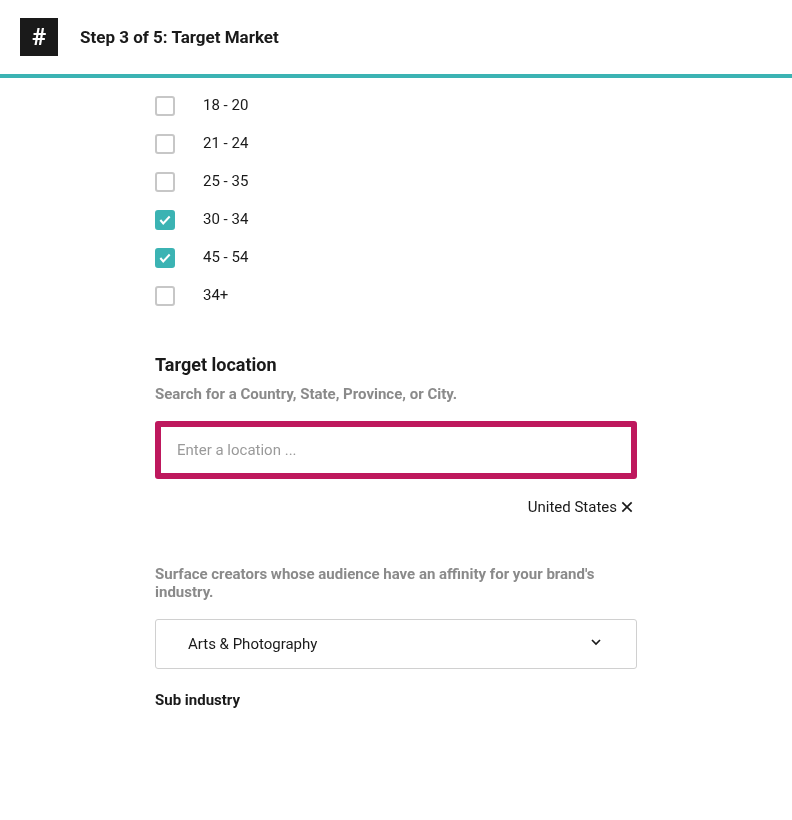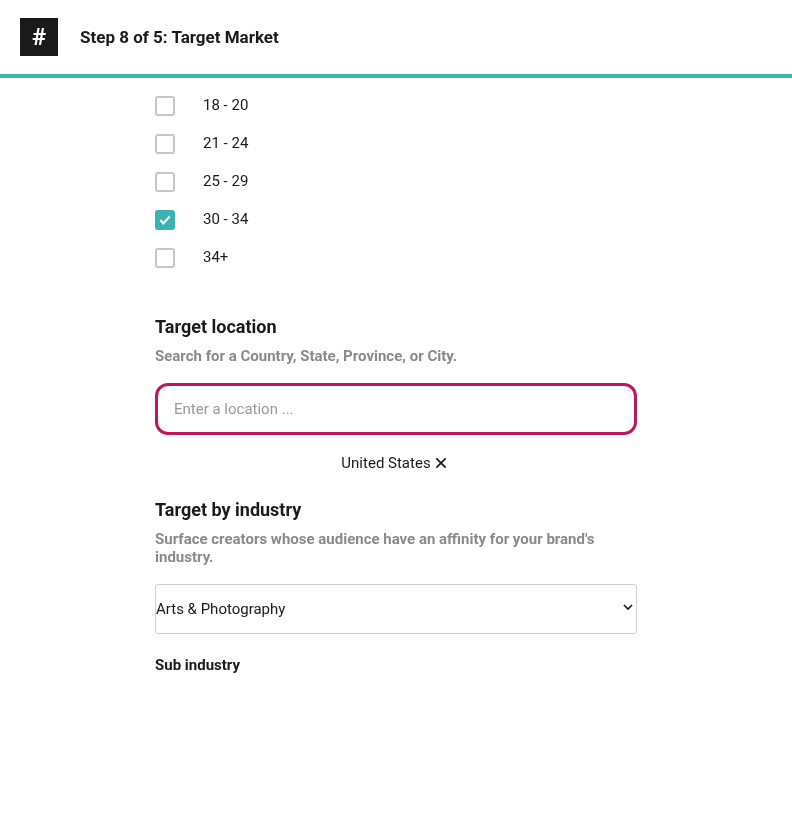--- a/index.html
+++ b/index.html
@@ -167,7 +167,7 @@
   <div class="logo">
     <span>#</span>
   </div>
-  <div class="step-title">Step 8 of 5: Target Market</div>
+  <div class="step-title">Step 3 of 5: Target Market</div>
 </div>
 
 <div class="divider"></div>

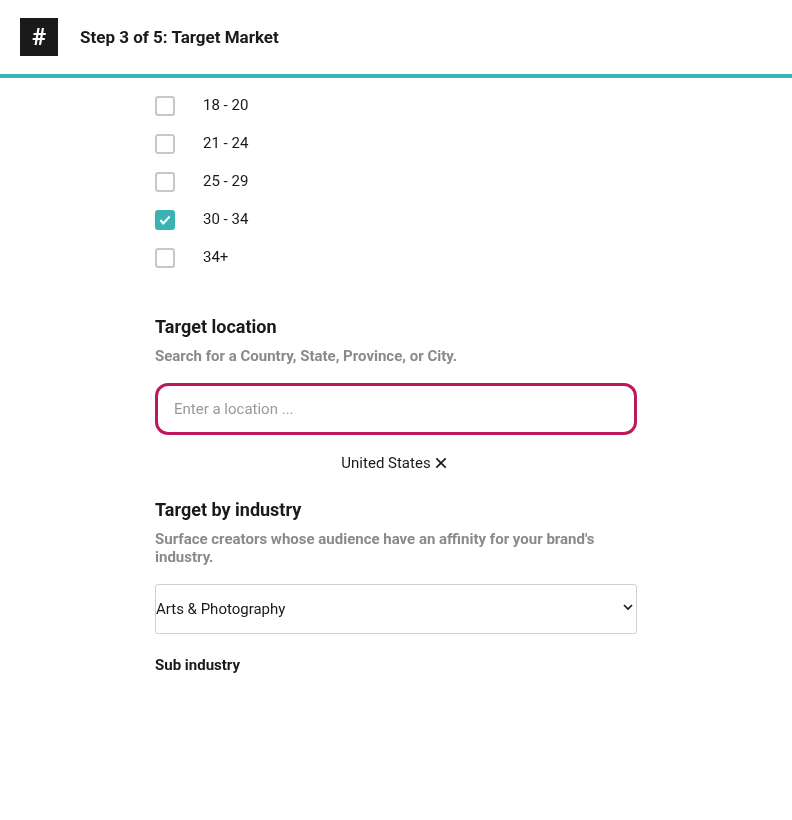--- a/index.html
+++ b/index.html
@@ -186,7 +186,7 @@
       </div>
       <div class="checkbox-item">
         <div class="checkbox-box"></div>
-        <span class="checkbox-label">25 - 29</span>
+        <span class="checkbox-label">25 - 35</span>
       </div>
       <div class="checkbox-item">
         <div class="checkbox-box checked">

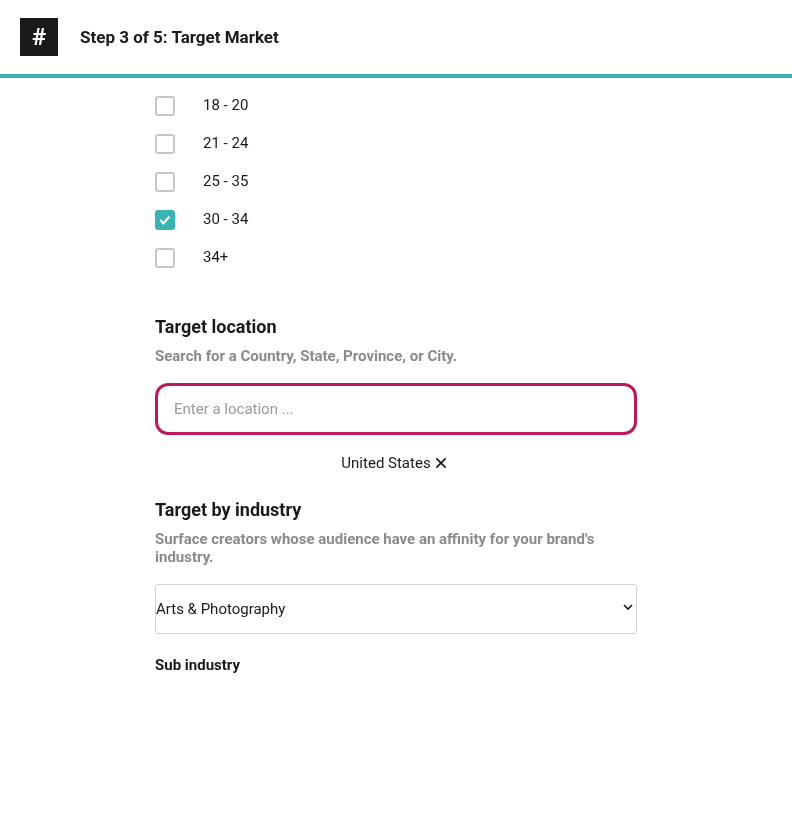--- a/index.html
+++ b/index.html
@@ -195,6 +195,14 @@
           </svg>
         </div>
         <span class="checkbox-label">30 - 34</span>
+      </div>
+      <div class="checkbox-item">
+        <div class="checkbox-box checked">
+          <svg viewBox="0 0 24 24" fill="none" stroke="#fff" stroke-width="3.5">
+            <polyline points="4 12 9 18 20 6"></polyline>
+          </svg>
+        </div>
+        <span class="checkbox-label">45 - 54</span>
       </div>
       <div class="checkbox-item">
         <div class="checkbox-box"></div>

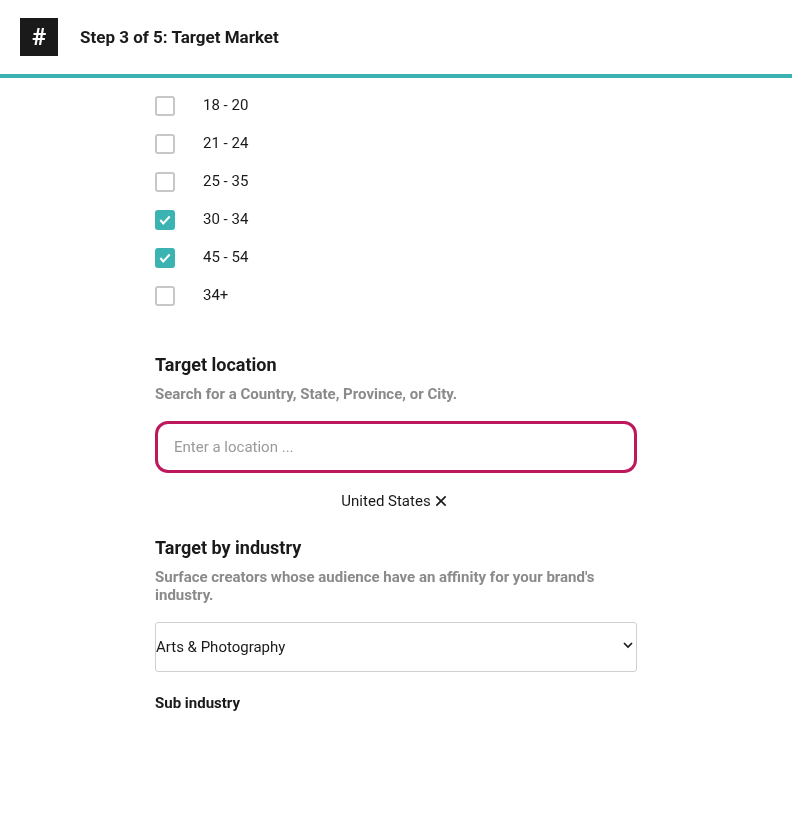--- a/index.html
+++ b/index.html
@@ -96,8 +96,8 @@
     .text-input {
       width: 100%;
       padding: 14px 16px;
-      border: 3px solid #be185d;
-      border-radius: 13px;
+      border: 6px solid #be185d;
+      border-radius: 3px;
       font-size: 15px;
       color: #1a1a1a;
       font-family: inherit;

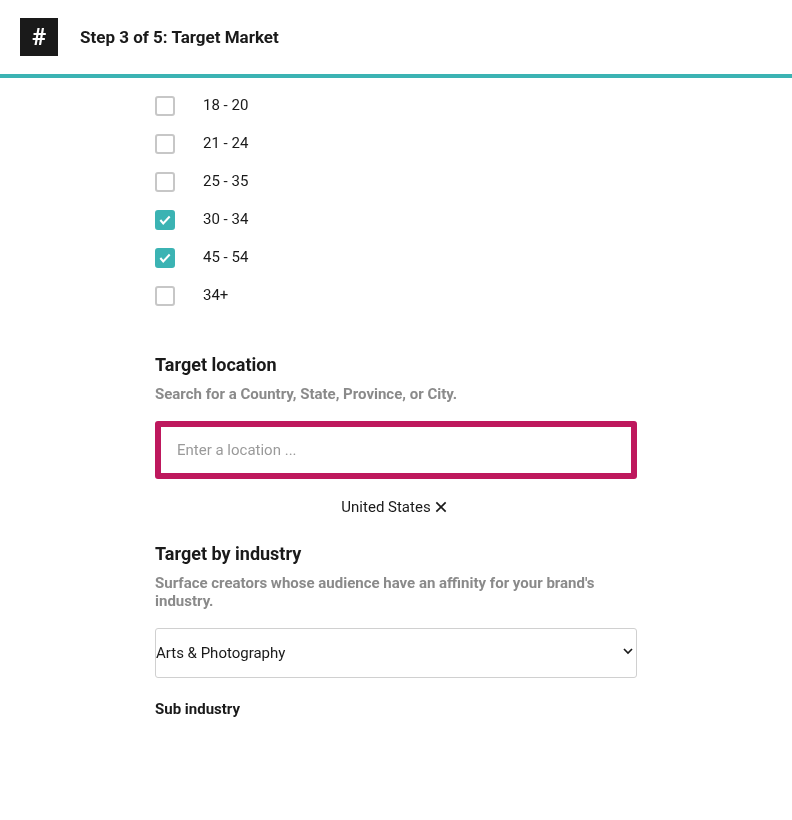--- a/index.html
+++ b/index.html
@@ -108,9 +108,9 @@
     .location-chip {
       display: flex;
       align-items: center;
-      justify-content: center;
+      justify-content: flex-end;
       margin-top: 18px;
-      margin-bottom: 26px;
+      margin-bottom: 48px;
     }
     .chip-label {
       font-size: 15px;

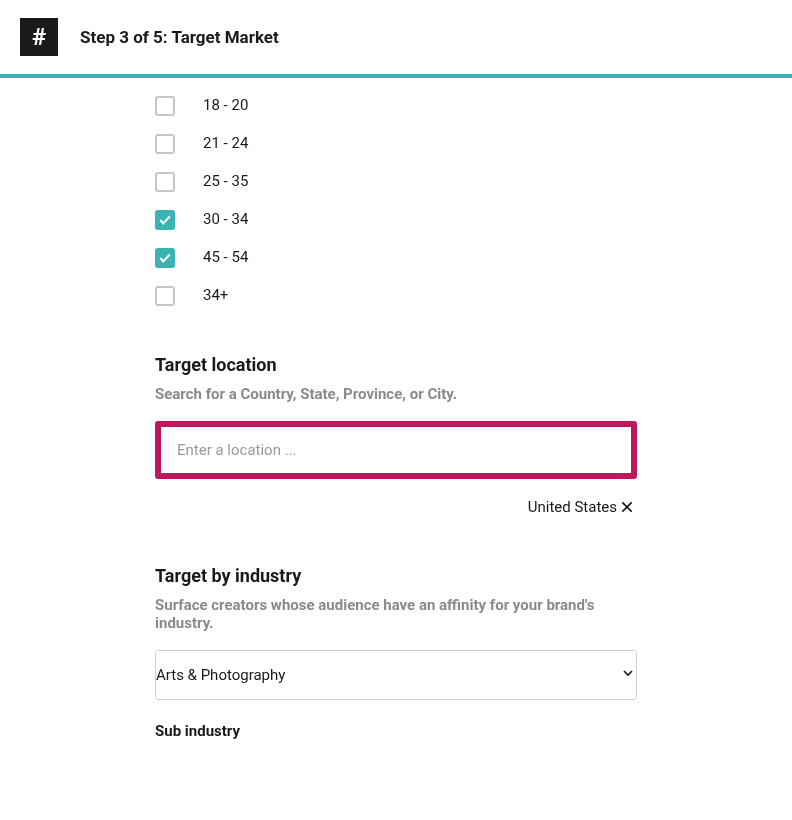--- a/index.html
+++ b/index.html
@@ -226,7 +226,6 @@
   </div>
 
   <div class="industry-section">
-    <div class="section-title">Target by industry</div>
     <div class="section-subtitle">Surface creators whose audience have an affinity for your brand's industry.</div>
     <div class="select-wrapper">
       <div class="select-box">

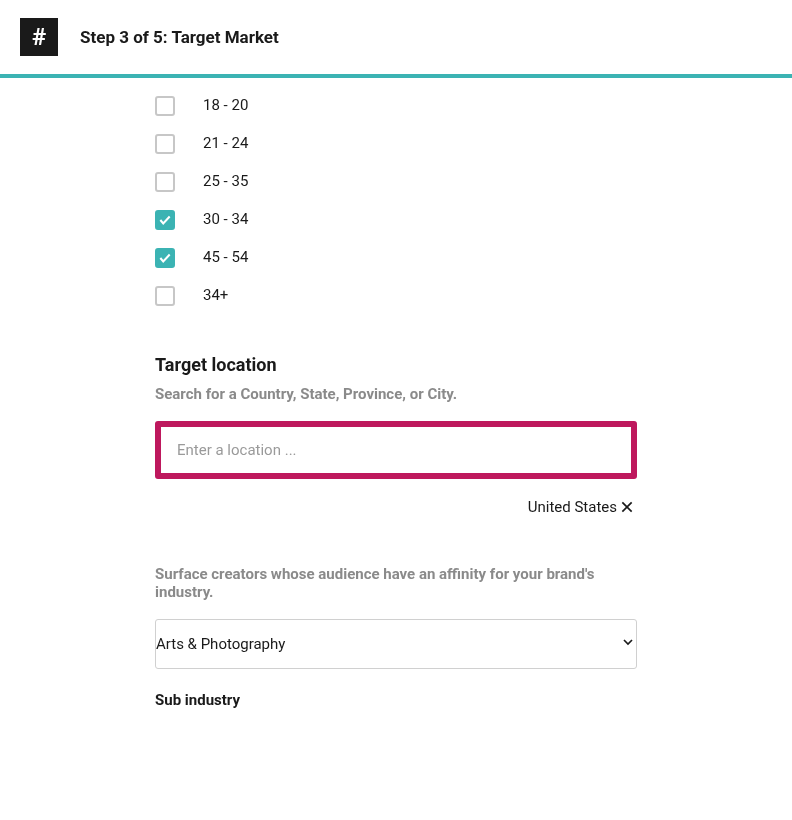--- a/index.html
+++ b/index.html
@@ -134,7 +134,7 @@
     }
     .select-box {
       width: 100%;
-      padding: 14px 0;
+      padding: 14px 32px;
       border: 1px solid #d0d0d0;
       border-radius: 3px;
       font-size: 15px;

